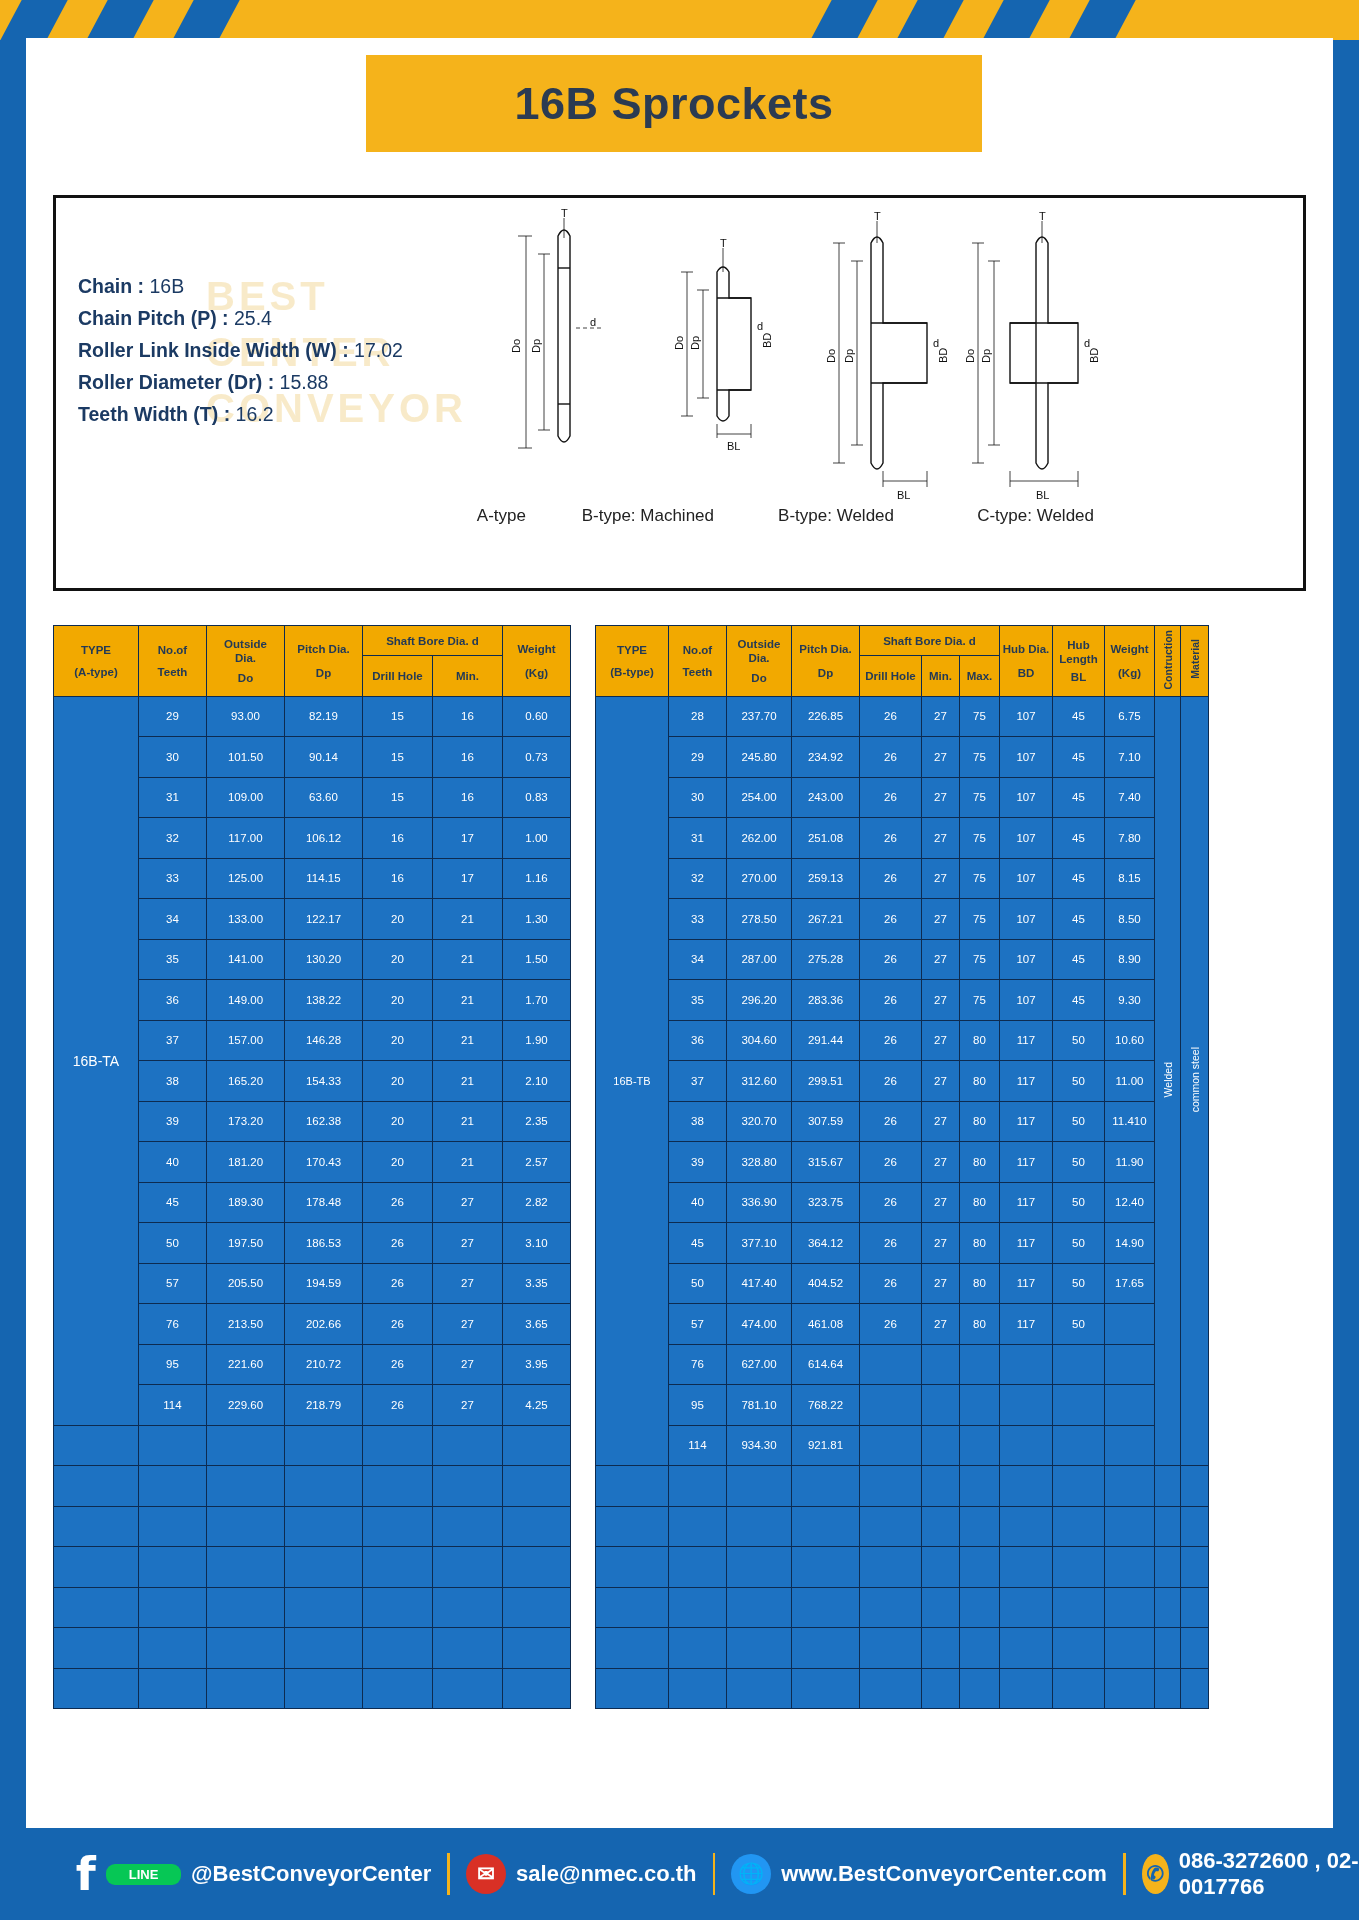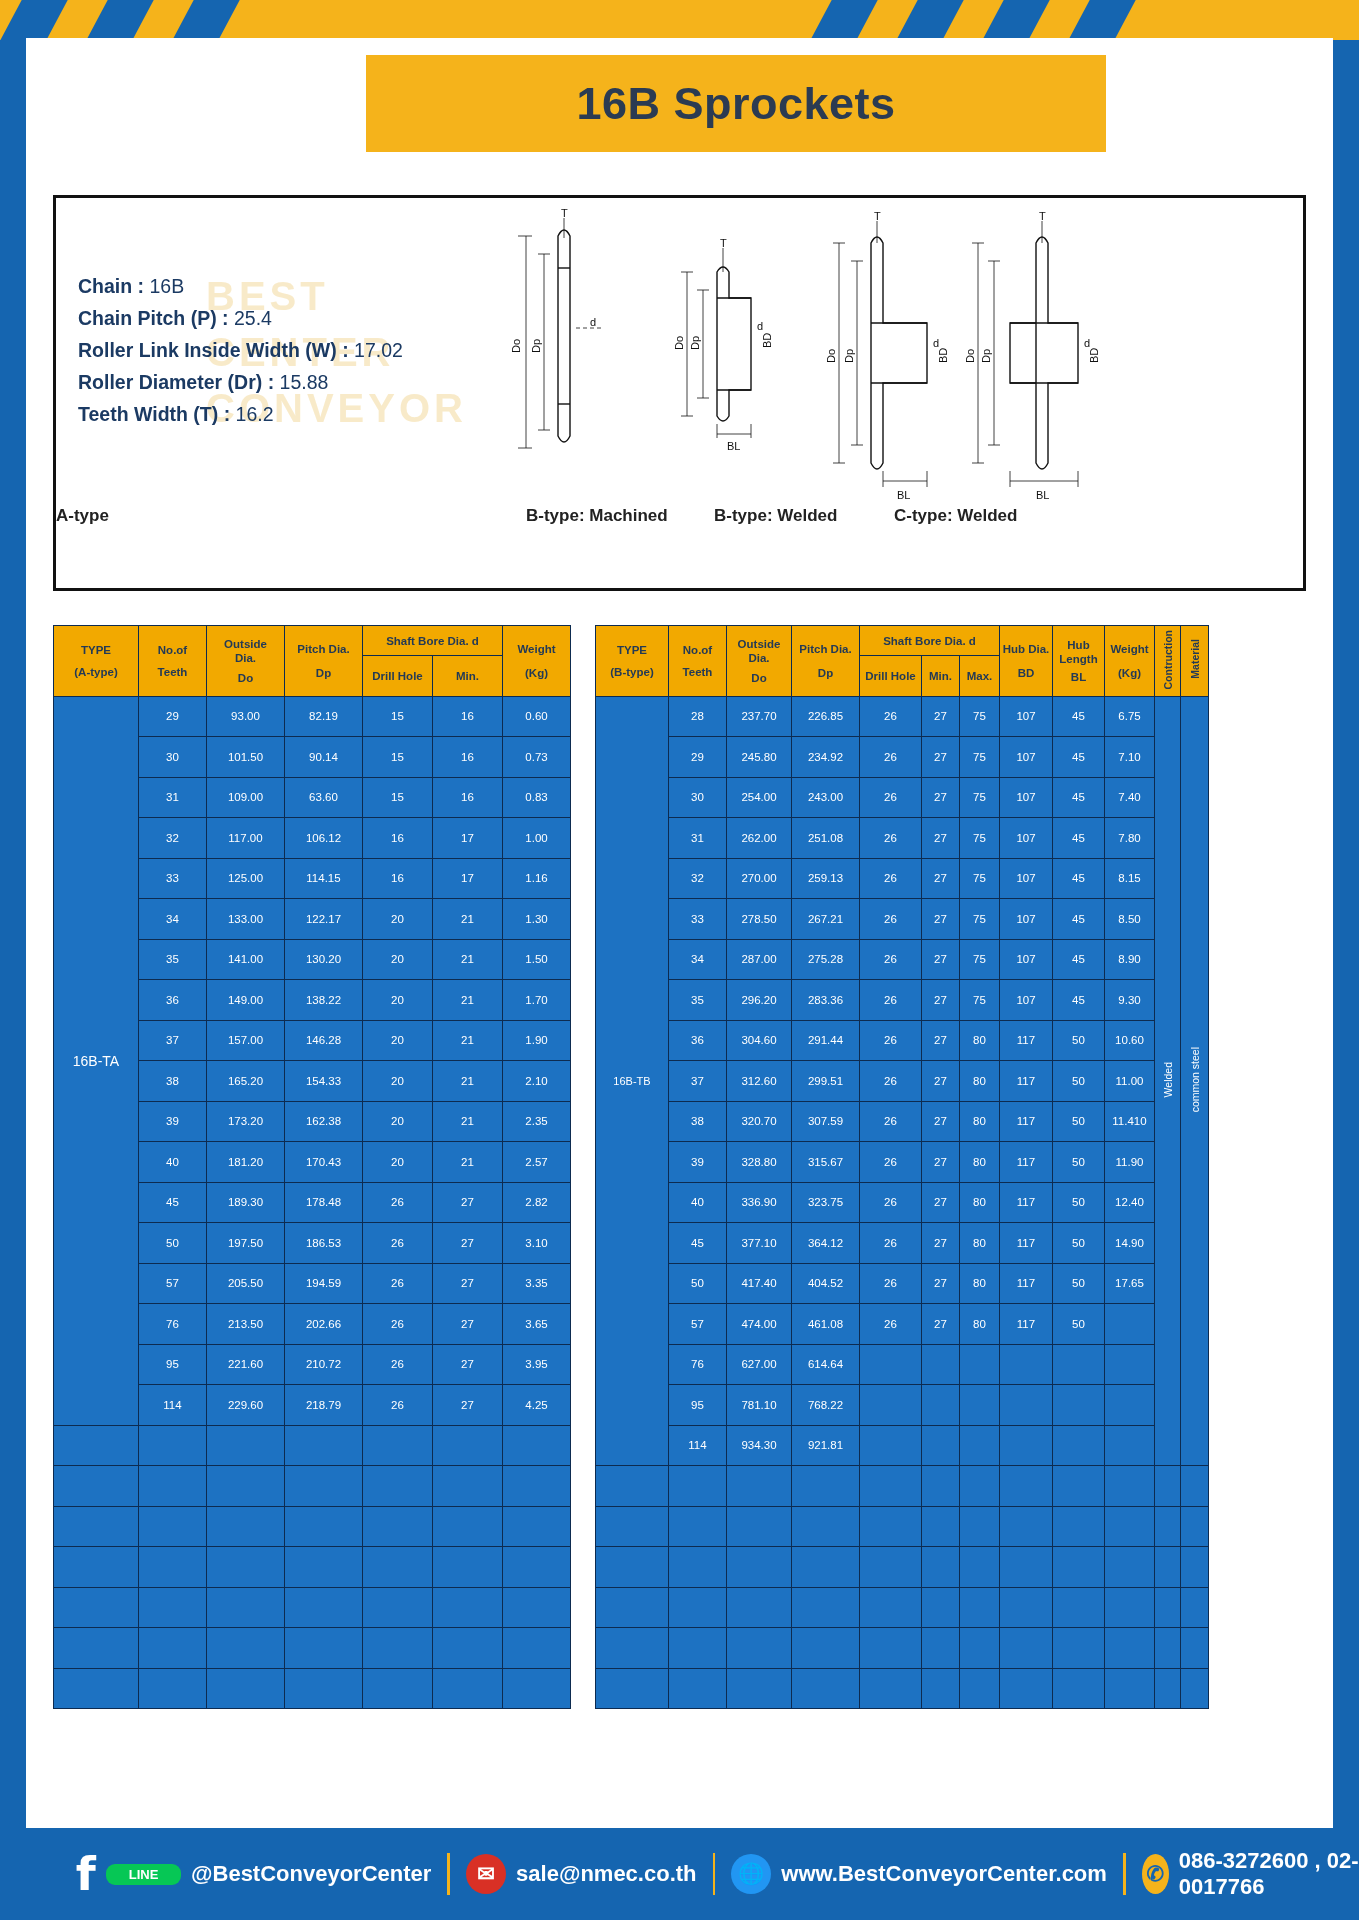--- a/index.html
+++ b/index.html
@@ -29,7 +29,7 @@
   }
   
   .title-bar {
-    position:absolute; left:366px; top:55px; width:740px; height:97px;
+    position:absolute; left:366px; top:55px; width:616px; height:97px;
     background:#f5b31b;
     display:flex; align-items:center; justify-content:center;
   }

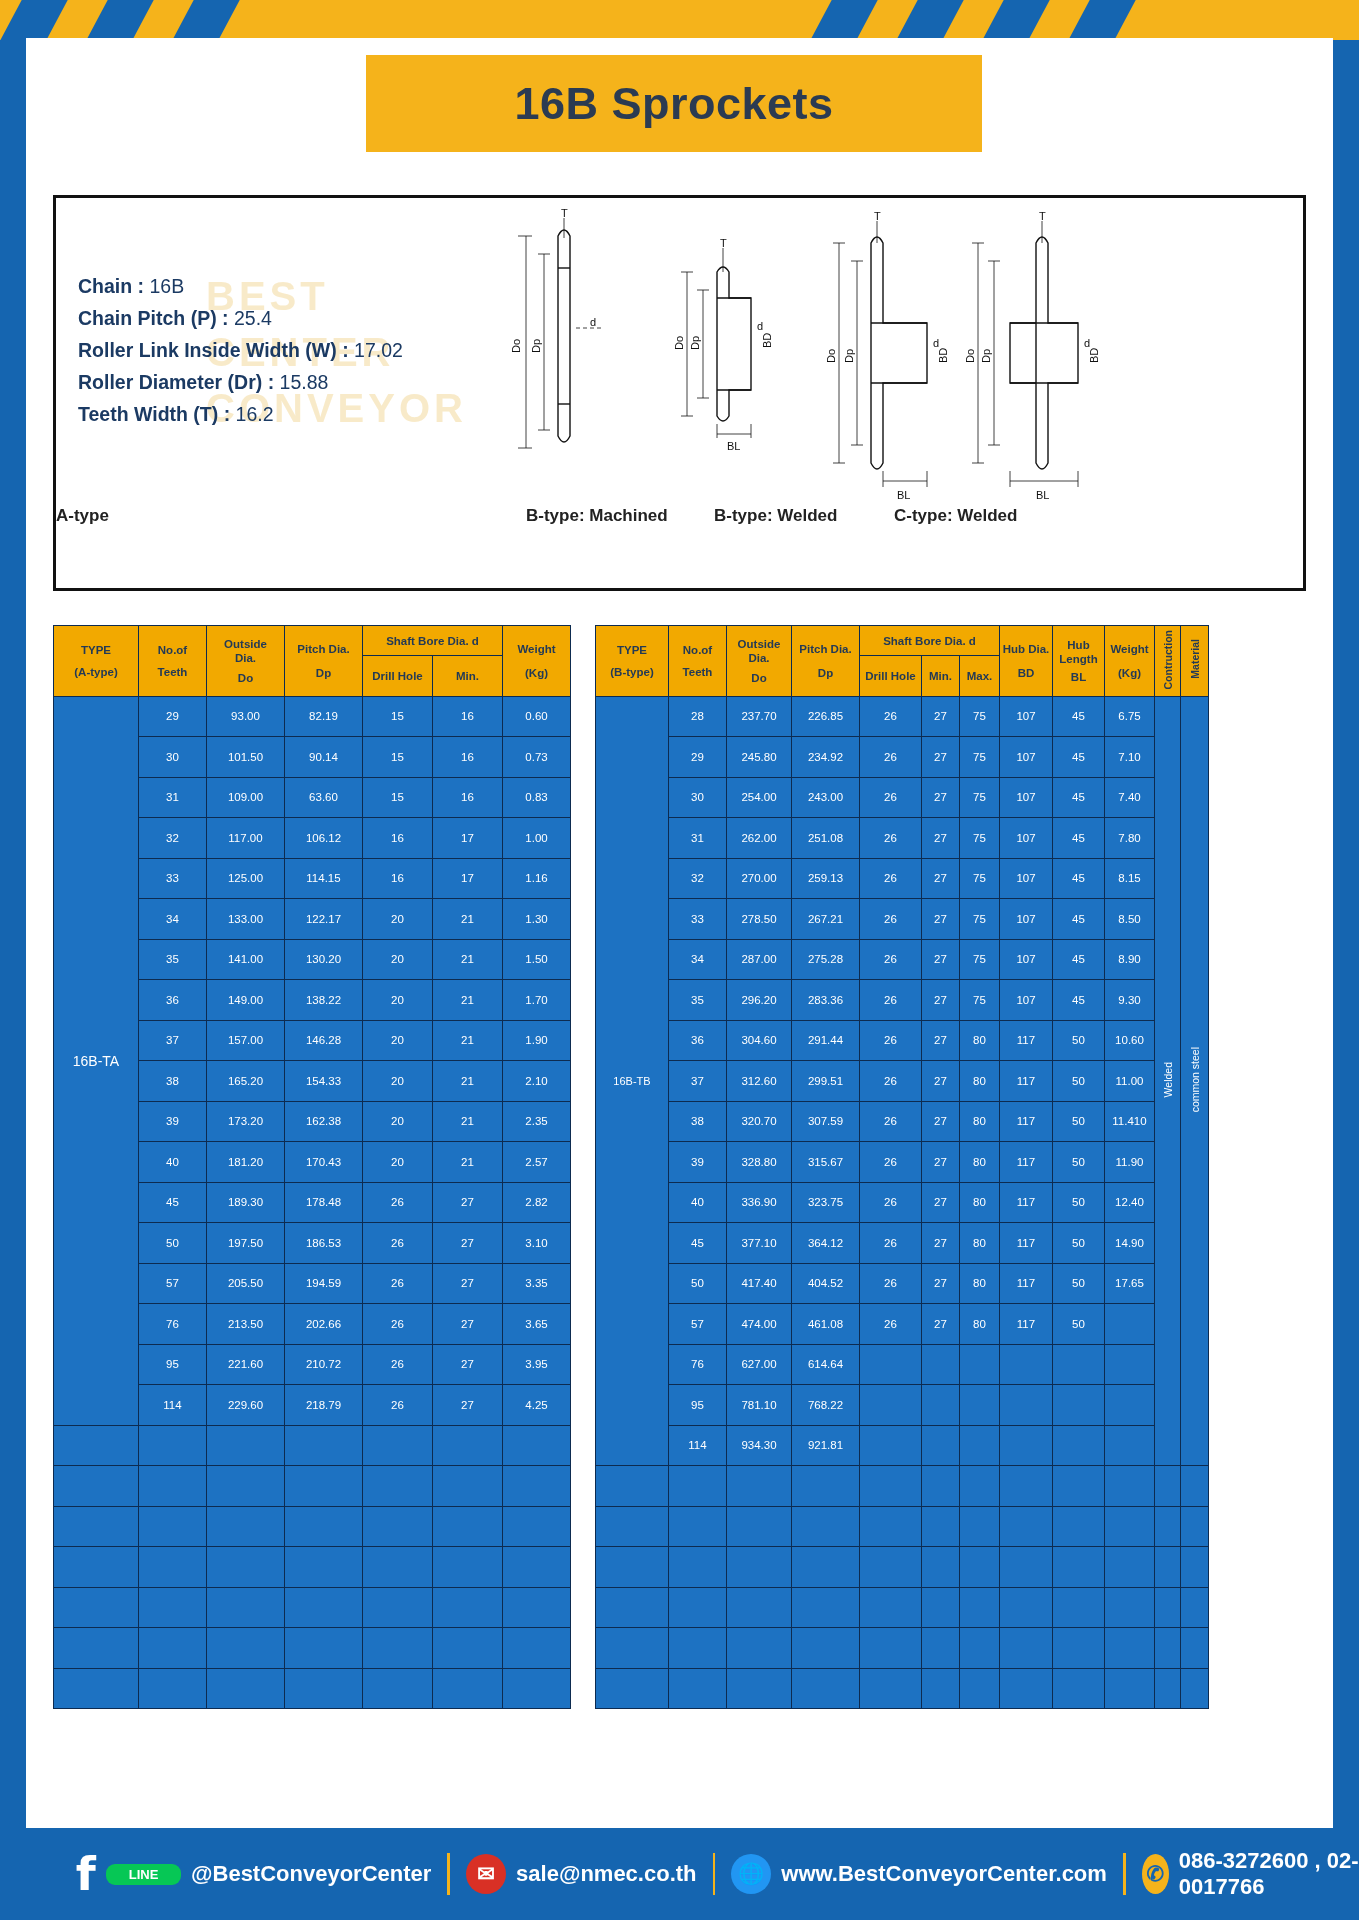--- a/index.html
+++ b/index.html
@@ -58,7 +58,7 @@
     position:absolute; left:430px; top:340px; width:860px;
     display:flex; font-size:17px; color:#222;
   }
-  .dg-captions span { text-align:left;font-weight:bold; }
+  .dg-captions span { text-align:right; }
   
   .tbl-wrap { position:absolute; top:625px; }
   .tbl-left { left:53px; }

